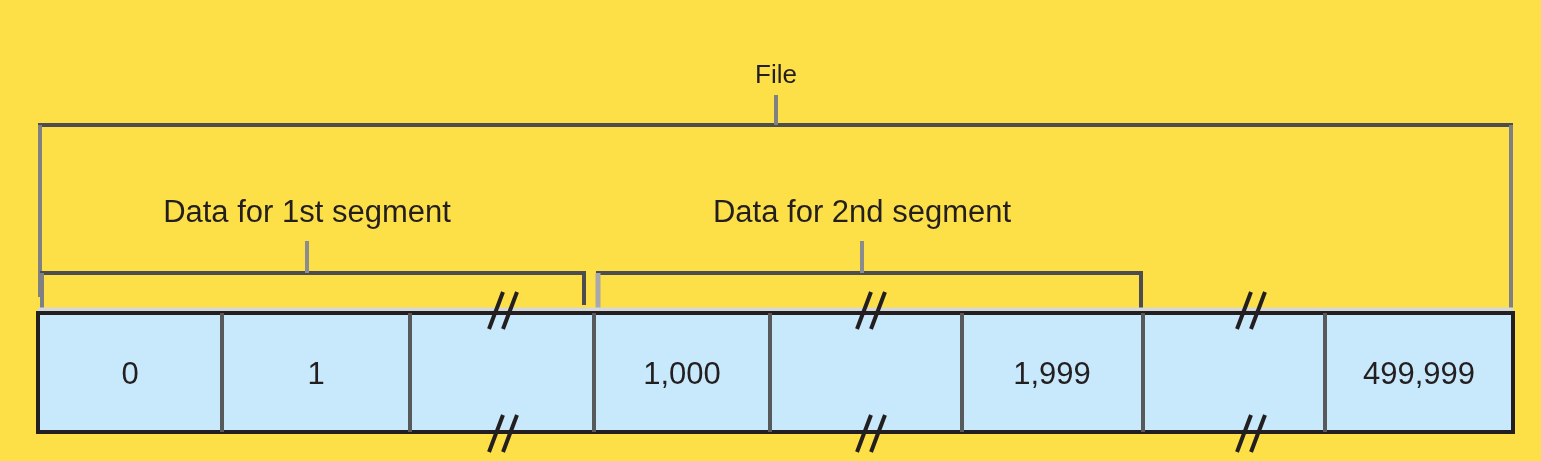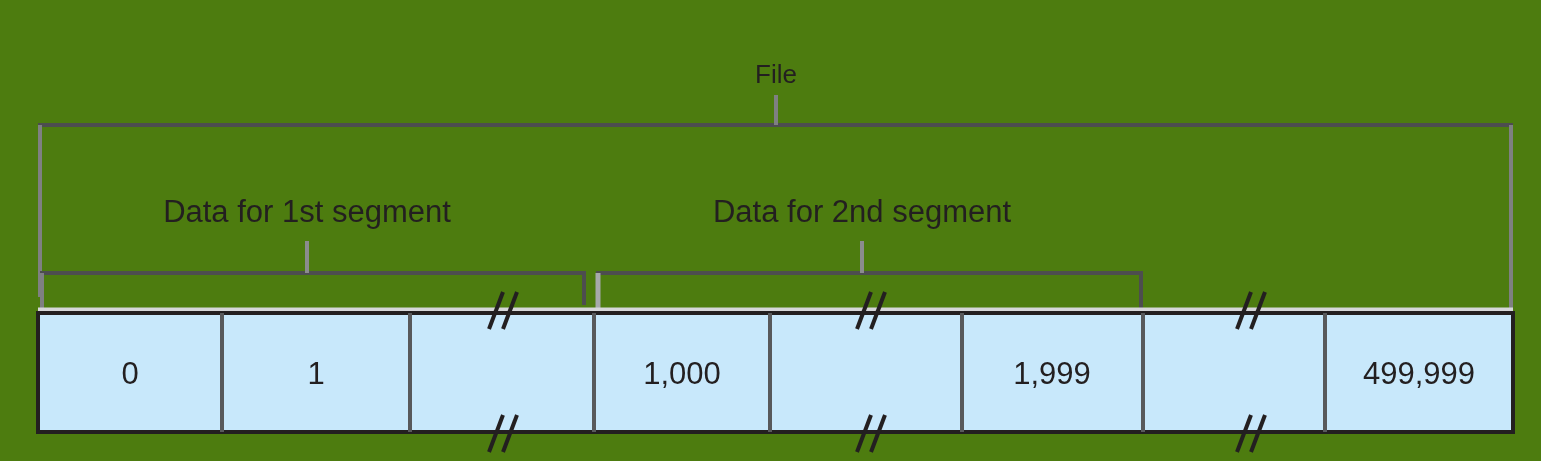--- a/index.html
+++ b/index.html
@@ -14,7 +14,7 @@
     position: relative;
     width: 1541px;
     height: 461px;
-    background: #4d7c0f;
+    background: #fde047;
     overflow: hidden;
   }
   #diagram-svg {

